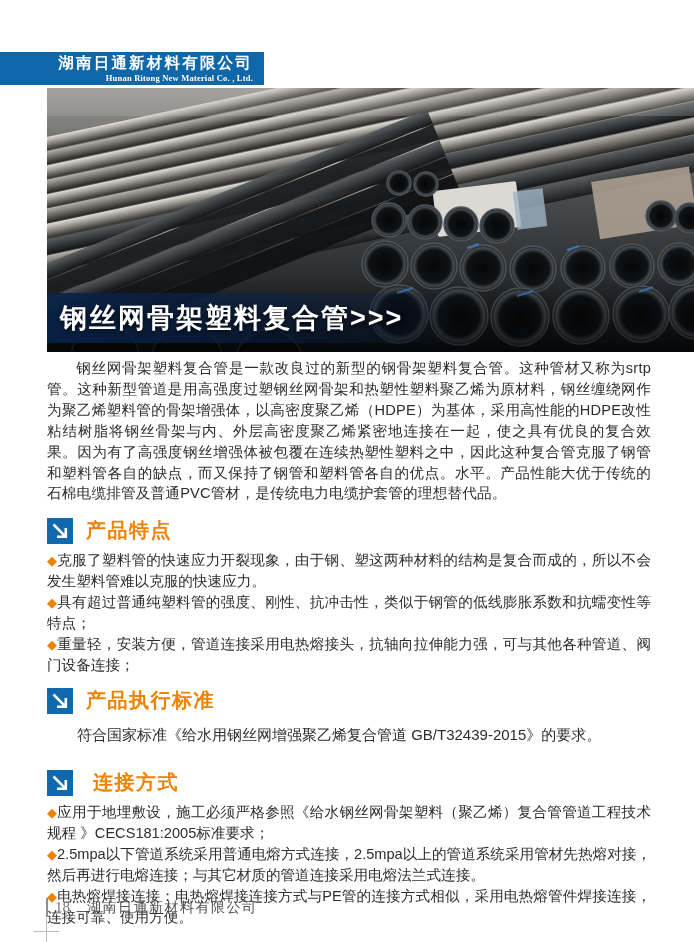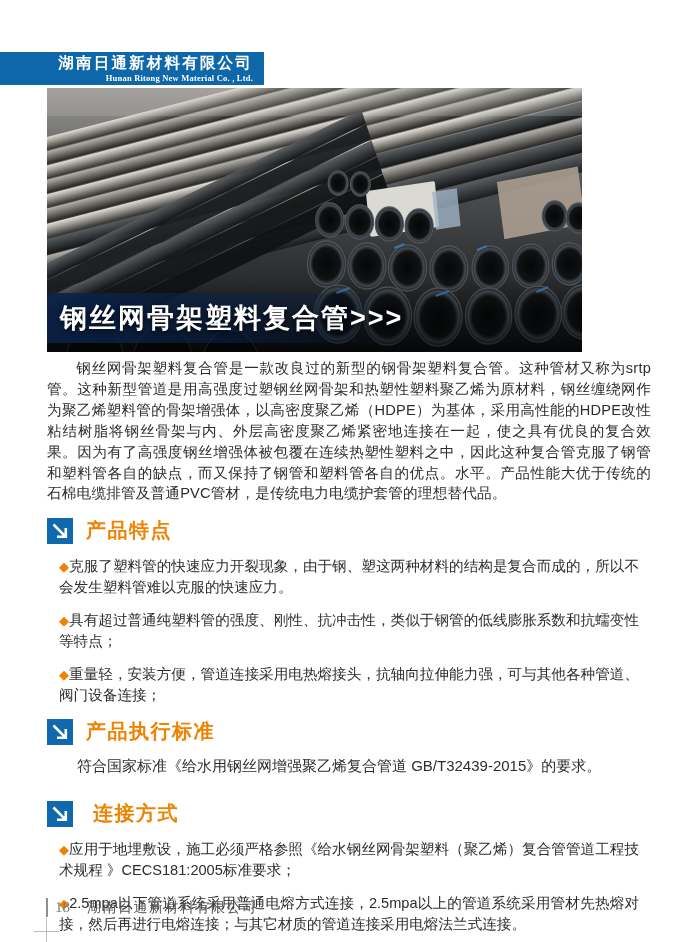--- a/index.html
+++ b/index.html
@@ -15,7 +15,7 @@
   .banner .en{font-size:8.5px;font-weight:bold;letter-spacing:0.2px;margin-top:1px;white-space:nowrap;}
 
   
-  .photo{position:absolute;left:47px;top:88px;width:535px;height:264px;background:#17191b;overflow:hidden;}
+  .photo{position:absolute;left:47px;top:88px;width:647px;height:264px;background:#17191b;overflow:hidden;}
   .photo svg.pic{position:absolute;left:0;top:0;width:100%;height:100%;display:block;}
   .hero-band{position:absolute;left:0;top:205px;width:68%;height:50px;display:flex;align-items:center;
              background:linear-gradient(90deg,rgba(9,34,72,0.93) 0%,rgba(9,34,72,0.55) 55%,rgba(9,34,72,0) 96%);}

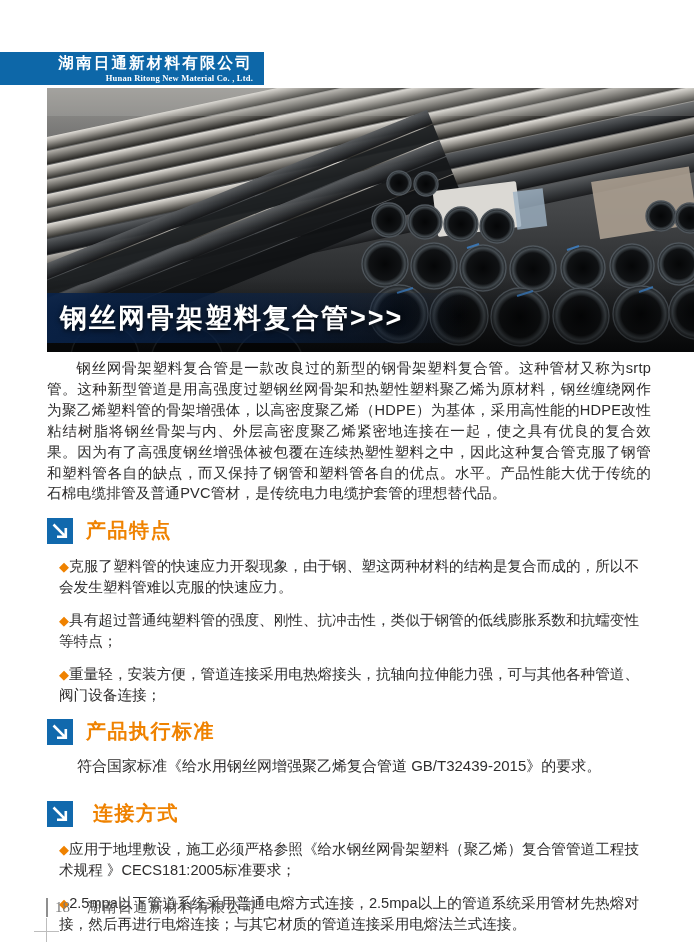--- a/index.html
+++ b/index.html
@@ -34,7 +34,7 @@
   .hdr-connection{margin-top:24px;gap:20px;}
 
   ul.bullets{margin:6px 0 0 0;padding:0;list-style:none;font-size:14.6px;line-height:21px;text-align:justify;}
-  ul.bullets li{margin:12px;}
+  ul.bullets li{margin:0;}
   .dm{color:#ef8200;font-size:13px;}
   .std{margin:10px 0 16px 0;font-size:15px;line-height:21px;text-indent:2em;}
 

